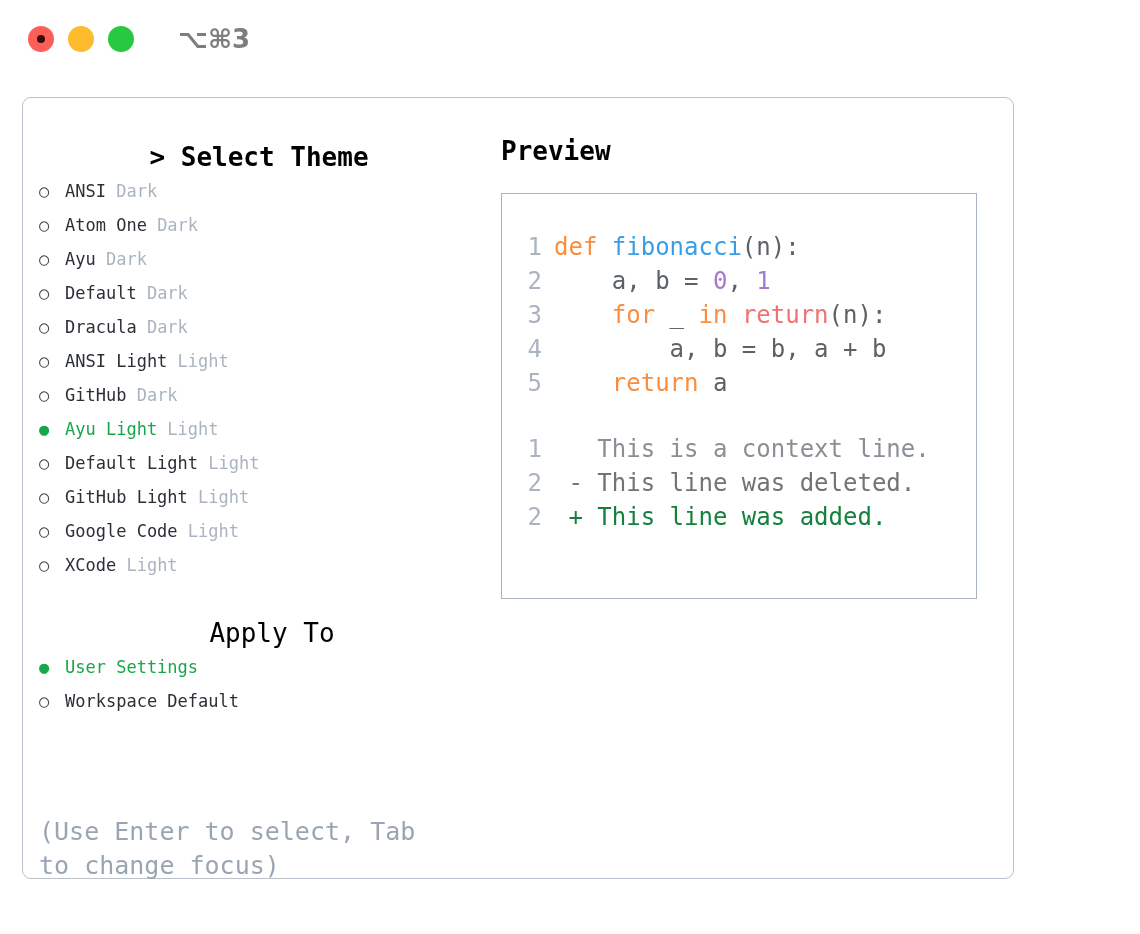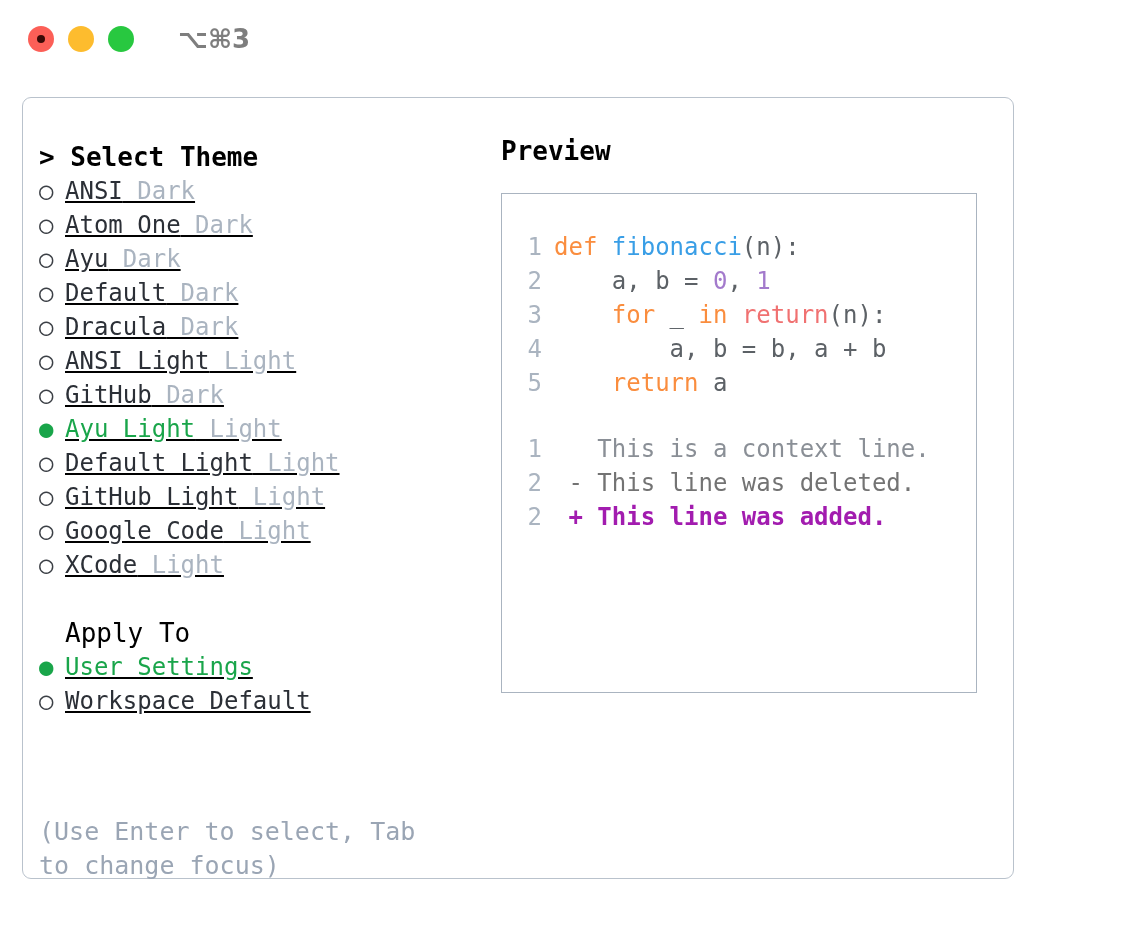--- a/index.html
+++ b/index.html
@@ -97,6 +97,7 @@
     line-height: 34px;
     color: #000000;
     white-space: pre;
+    text-align: center;
   }
   .heading.bold { font-weight: bold; }
 

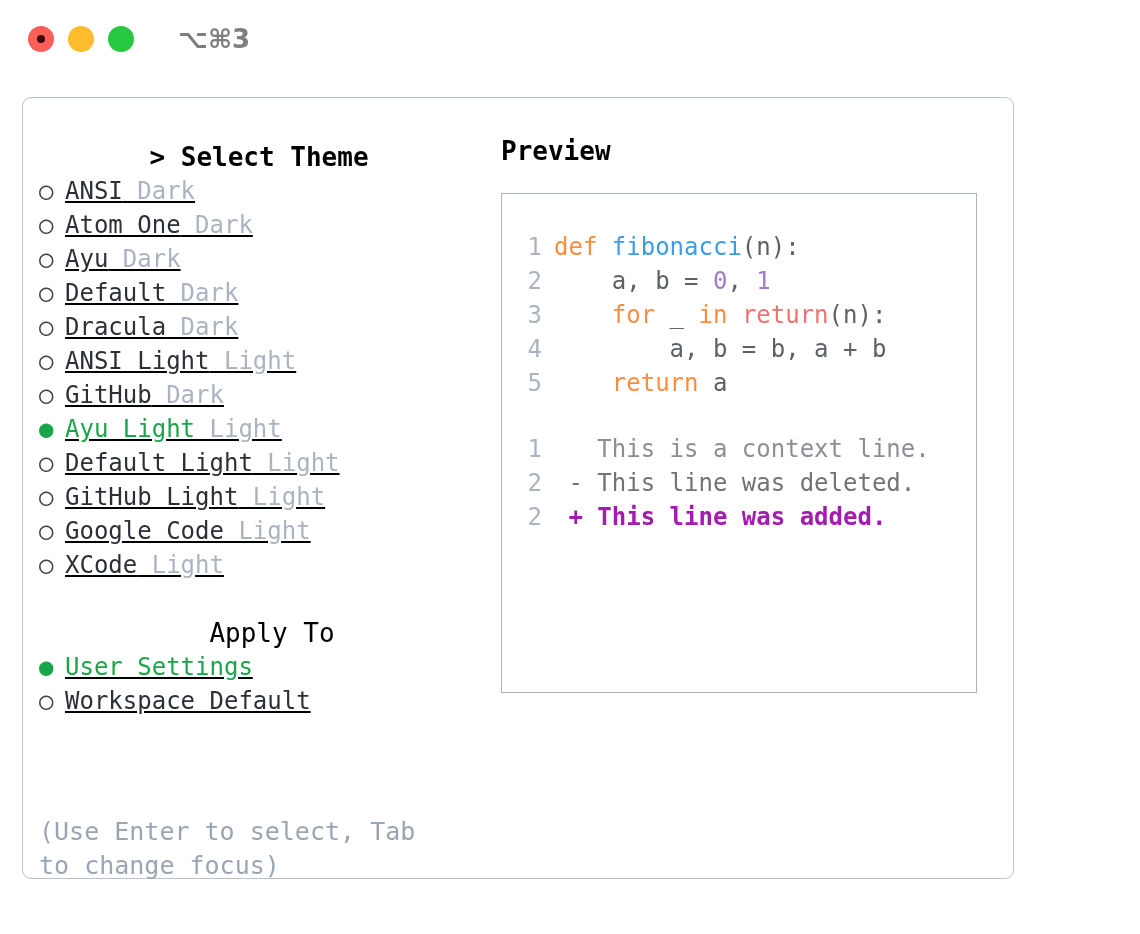--- a/index.html
+++ b/index.html
@@ -102,11 +102,10 @@
   .heading.bold { font-weight: bold; }
 
   .opt-row {
-    font-size: 24px;
+    font-size: 17px;
     line-height: 34px;
     white-space: pre;
     display: block;
-    text-decoration: underline;
   }
   .bullet {
     display: inline-block;

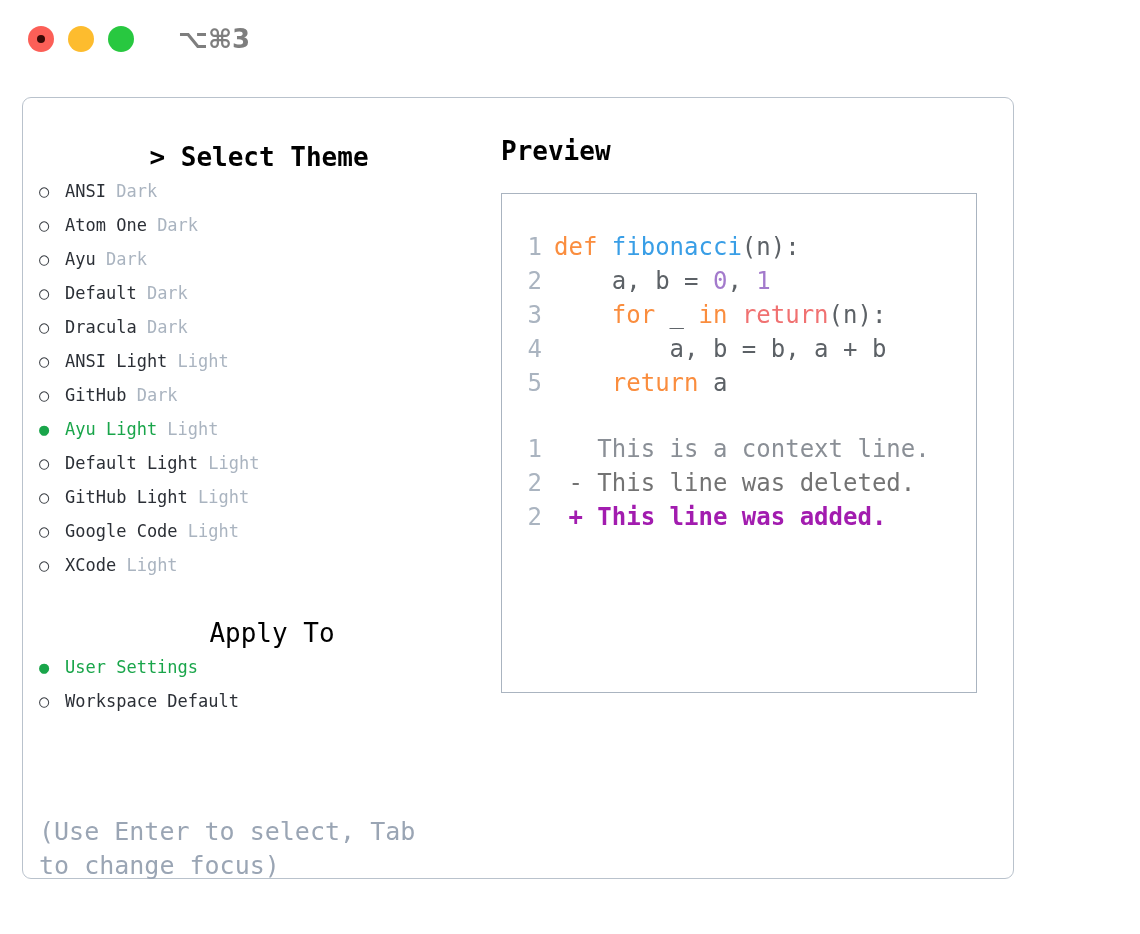--- a/index.html
+++ b/index.html
@@ -148,7 +148,7 @@
   #preview-box {
     margin-top: 25px;
     width: 476px;
-    height: 500px;
+    height: 406px;
     border: 1.8px solid #aab4c0;
     box-sizing: border-box;
     background: #ffffff;

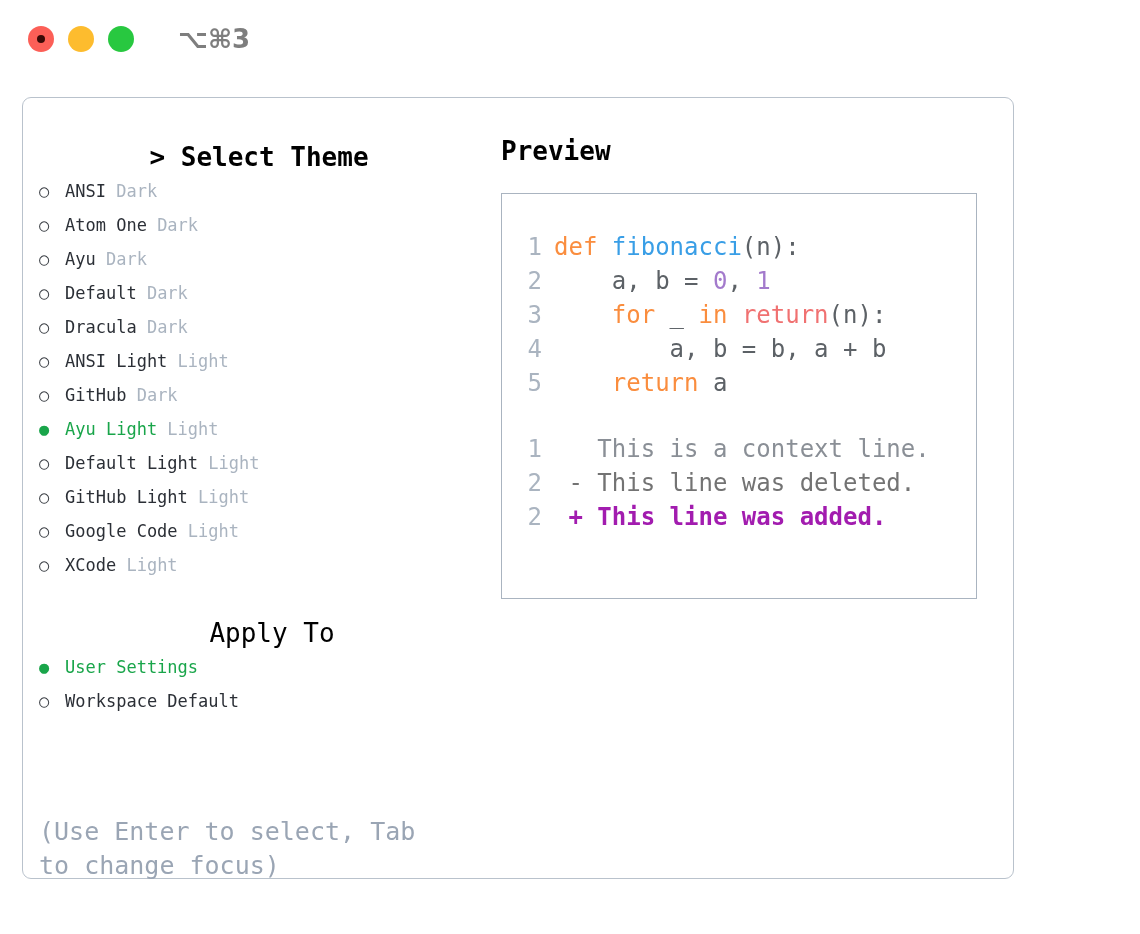--- a/index.html
+++ b/index.html
@@ -176,7 +176,7 @@
   .diff-gap { height: 32px; }
   .diff-ctx { color: #8a8f96; text-align: center; }
   .diff-del { color: #737373; }
-  .diff-add { color: #a21caf; font-weight: bold; }
+  .diff-add { color: #15803d; }
 </style>
 </head>
 <body>

